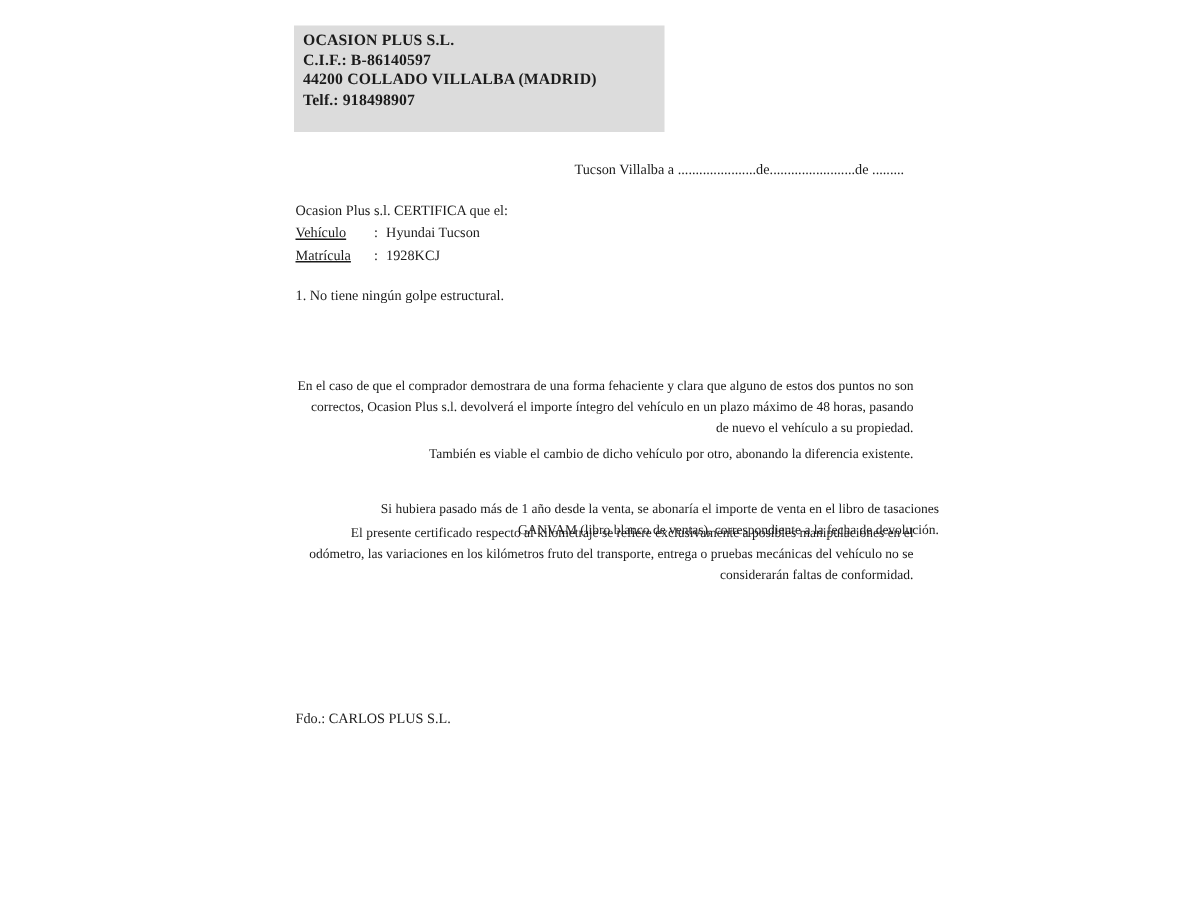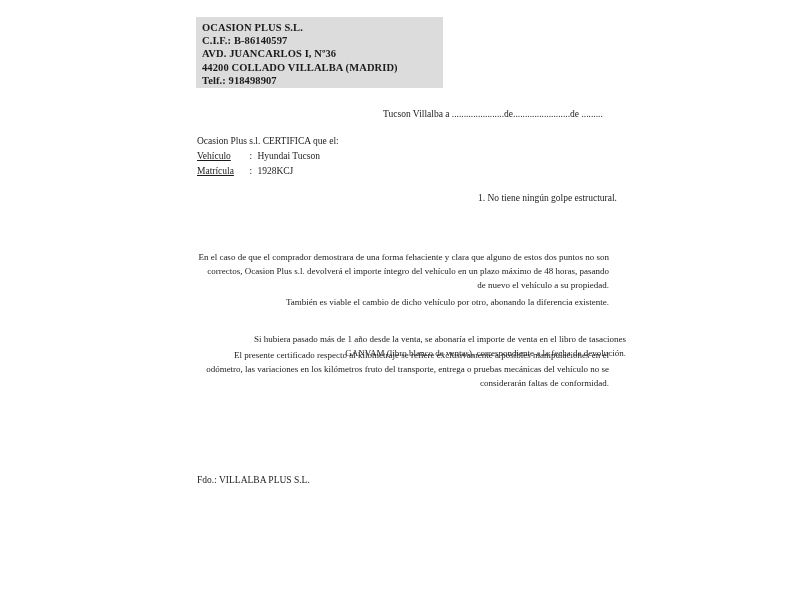--- a/index.html
+++ b/index.html
@@ -96,7 +96,6 @@
   <div class="header-block">
     <div>OCASION PLUS S.L.</div>
     <div>C.I.F.: B-86140597</div>
-    <div>AVD. JUANCARLOS I, Nº36</div>
     <div>44200 COLLADO VILLALBA (MADRID)</div>
     <div>Telf.: 918498907</div>
   </div>

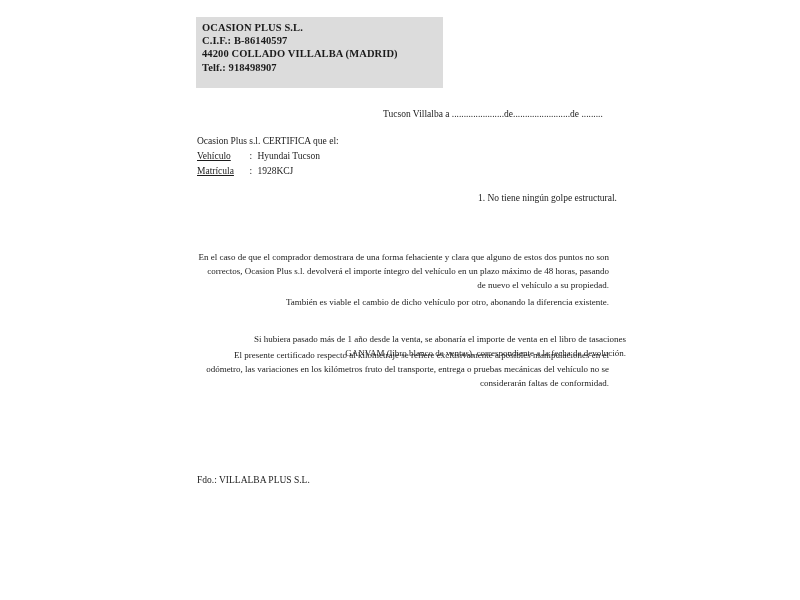--- a/index.html
+++ b/index.html
@@ -56,7 +56,6 @@
     top: 193px;
     width: 420px;
     font-size: 9.5px;
-    text-align: right;
   }
   .points .point { margin: 0 0 11px 0; }
   .para {

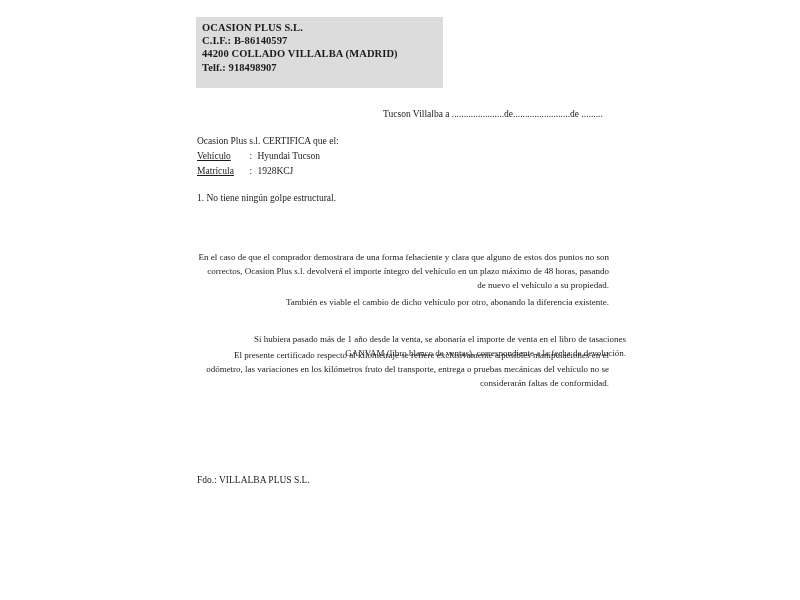--- a/index.html
+++ b/index.html
@@ -124,7 +124,7 @@
   <div class="para para-3">Si hubiera pasado más de 1 año desde la venta, se abonaría el importe de venta en el libro de tasaciones GANVAM (libro blanco de ventas), correspondiente a la fecha de devolución.</div>
   <div class="para para-4">El presente certificado respecto al kilometraje se refiere exclusivamente a posibles manipulaciones en el odómetro, las variaciones en los kilómetros fruto del transporte, entrega o pruebas mecánicas del vehículo no se considerarán faltas de conformidad.</div>
 
-  <div class="signature">Fdo.: VILLALBA PLUS S.L.</div>
+  <div class="signature">Fdo.: CARLOS PLUS S.L.</div>
 
   <div class="legal">
     <div class="legal-line">De acuerdo con lo establecido por la Ley Orgánica 15/1999, de 13 de diciembre, de Protección de Datos de Carácter Personal (LOPD), le informamos que los datos aportados serán incorporados a un fichero del que es titular</div>

